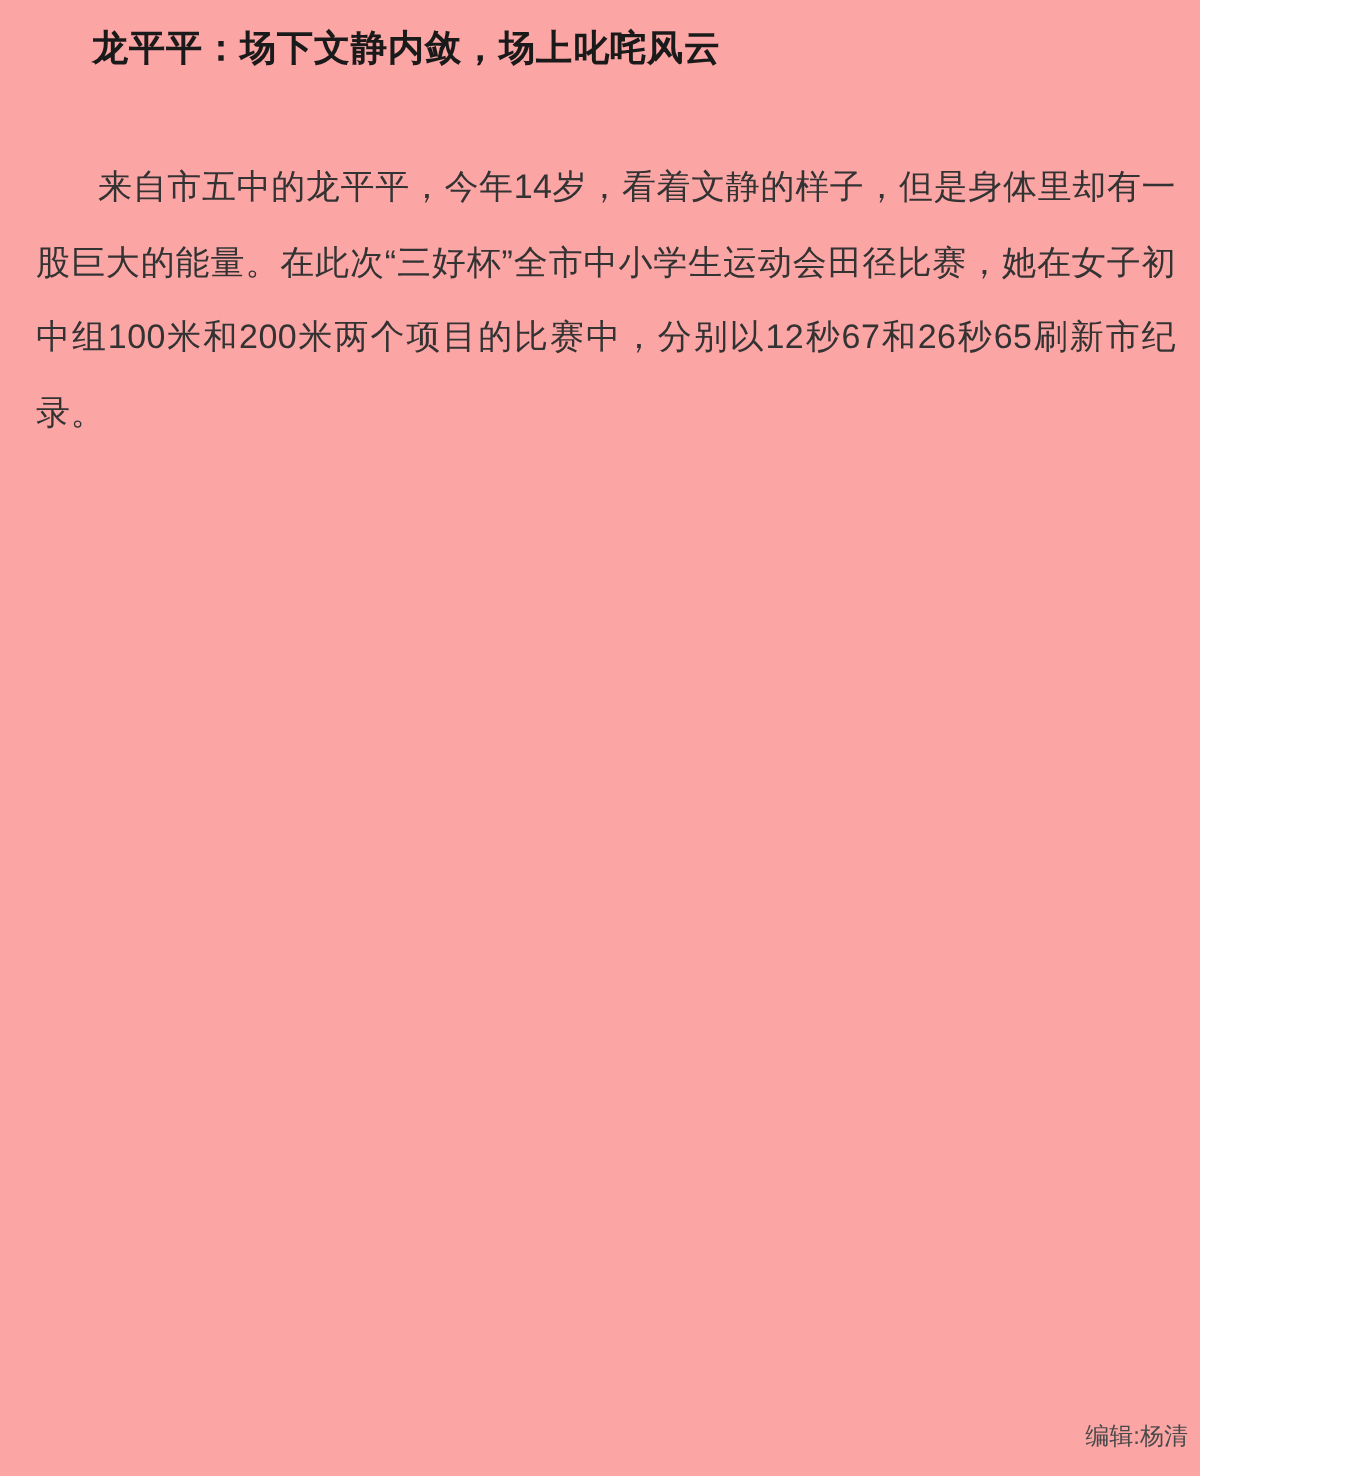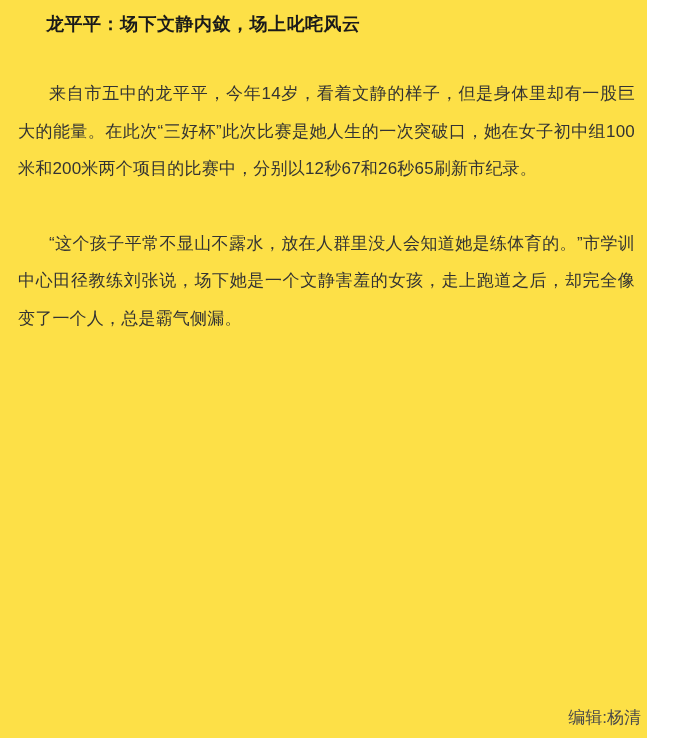--- a/index.html
+++ b/index.html
@@ -16,10 +16,10 @@
   .page {
     position: relative;
     box-sizing: border-box;
-    width: 647px;
+    width: 600px;
     height: 738px;
     padding: 15px 12px 0 18px;
-    background: #fde047;
+    background: #fca5a5;
     overflow: hidden;
   }
   .title {

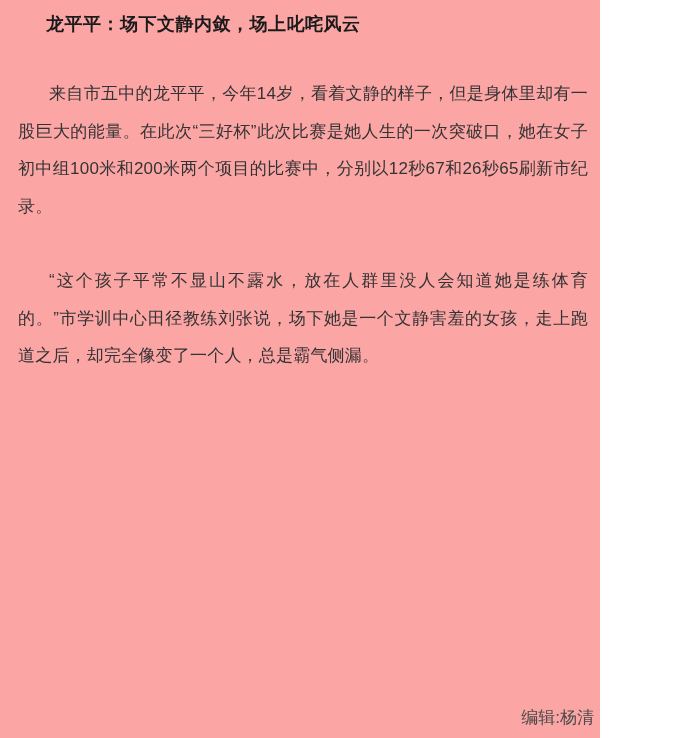--- a/index.html
+++ b/index.html
@@ -56,7 +56,7 @@
 <div class="page">
   <h1 class="title">龙平平：场下文静内敛，场上叱咤风云</h1>
 
-  <p class="para">来自市五中的龙平平，今年14岁，看着文静的样子，但是身体里却有一股巨大的能量。在此次“三好杯”此次比赛是她人生的一次突破口，她在女子初中组100米和200米两个项目的比赛中，分别以12秒67和26秒65刷新市纪录。</p>
+  <p class="para">来自市五中的龙平平，今年14岁，看着文静的样子，但是身体里却有一股巨大的能量。在此次“三好杯”全市中小学生运动会田径比赛，她在女子初中组100米和200米两个项目的比赛中，分别以12秒67和26秒65刷新市纪录。</p>
 
   <p class="para">“这个孩子平常不显山不露水，放在人群里没人会知道她是练体育的。”市学训中心田径教练刘张说，场下她是一个文静害羞的女孩，走上跑道之后，却完全像变了一个人，总是霸气侧漏。</p>
 

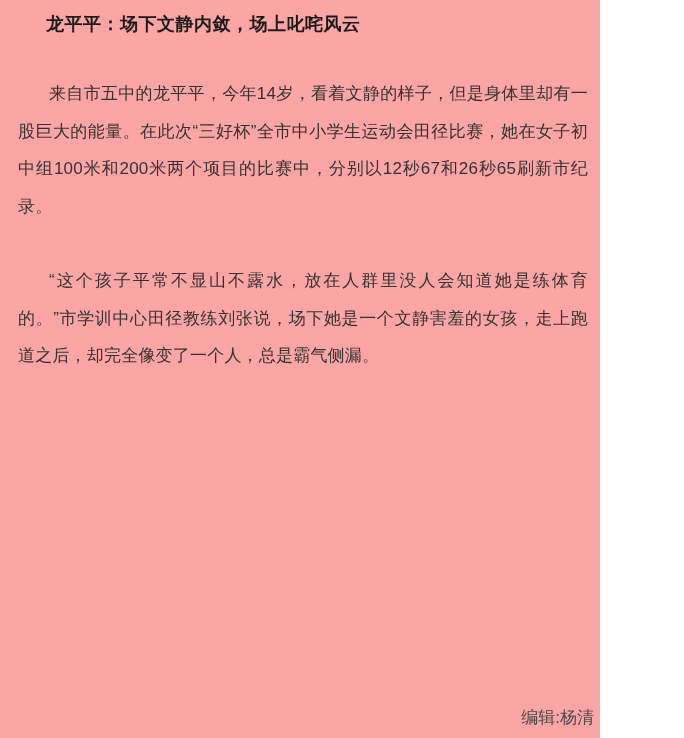--- a/index.html
+++ b/index.html
@@ -58,7 +58,6 @@
 
   <p class="para">来自市五中的龙平平，今年14岁，看着文静的样子，但是身体里却有一股巨大的能量。在此次“三好杯”全市中小学生运动会田径比赛，她在女子初中组100米和200米两个项目的比赛中，分别以12秒67和26秒65刷新市纪录。</p>
 
-  <p class="para">“这个孩子平常不显山不露水，放在人群里没人会知道她是练体育的。”市学训中心田径教练刘张说，场下她是一个文静害羞的女孩，走上跑道之后，却完全像变了一个人，总是霸气侧漏。</p>
 
 
 

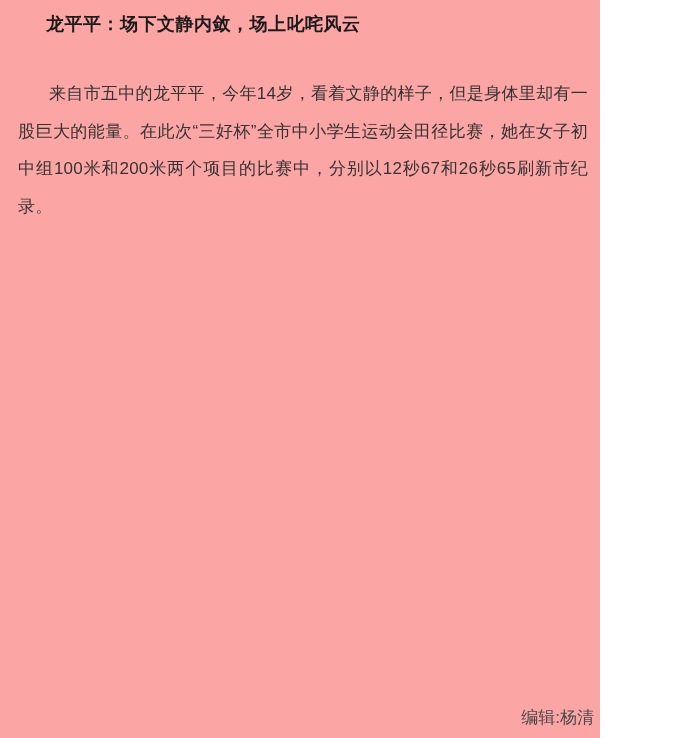--- a/index.html
+++ b/index.html
@@ -44,7 +44,7 @@
     position: absolute;
     right: 6px;
     top: 708px;
-    font-size: 17px;
+    font-size: 12px;
     line-height: 20px;
     color: #4a4a4a;
     text-align: right;

